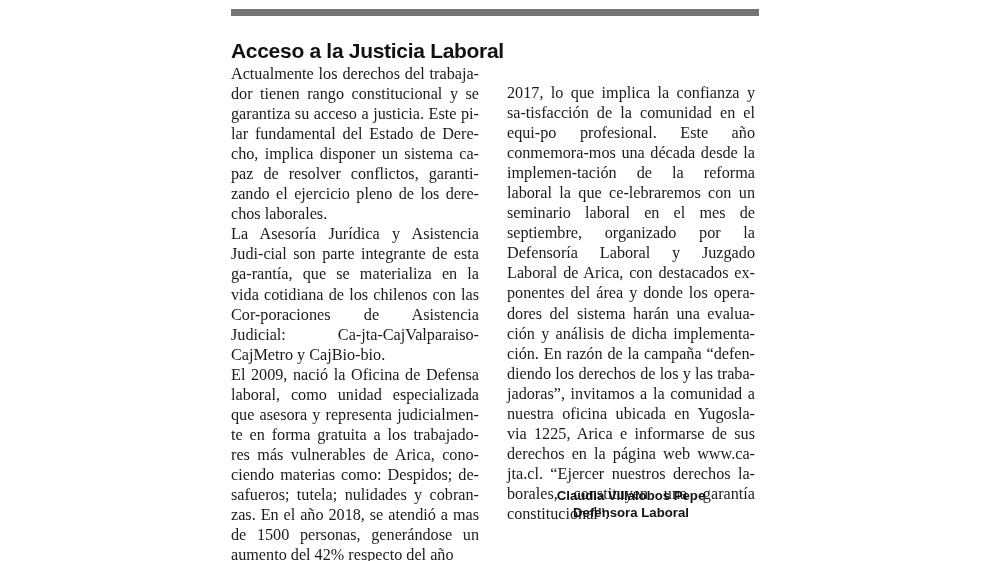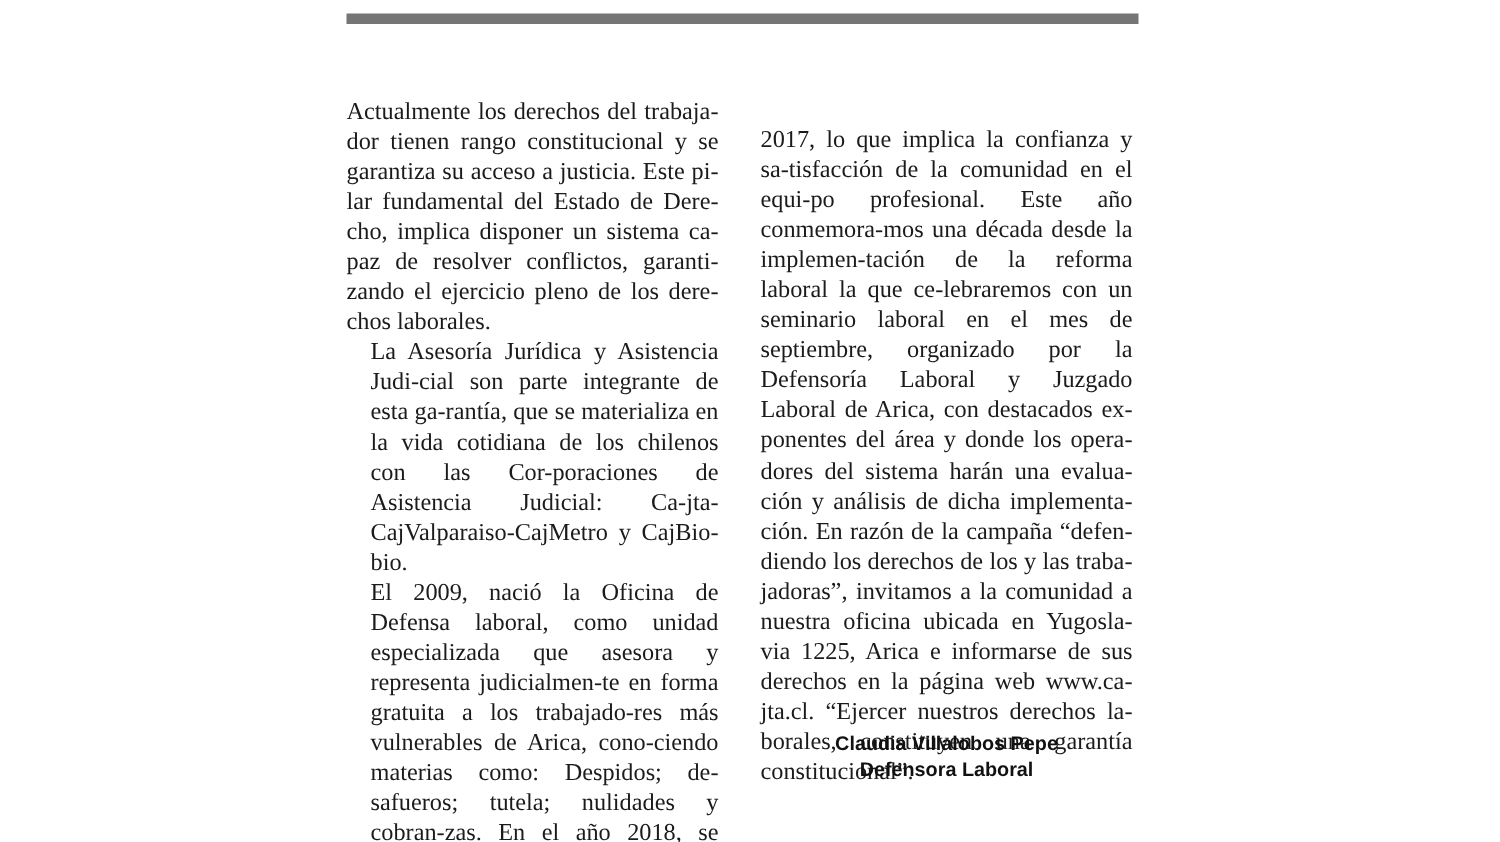--- a/index.html
+++ b/index.html
@@ -103,6 +103,7 @@
 
   <div id="top-rule" style="background: rgb(117, 117, 117);"></div>
 
+  <h1 id="headline">Acceso a la Justicia Laboral</h1>
 
   <div id="columns">
 

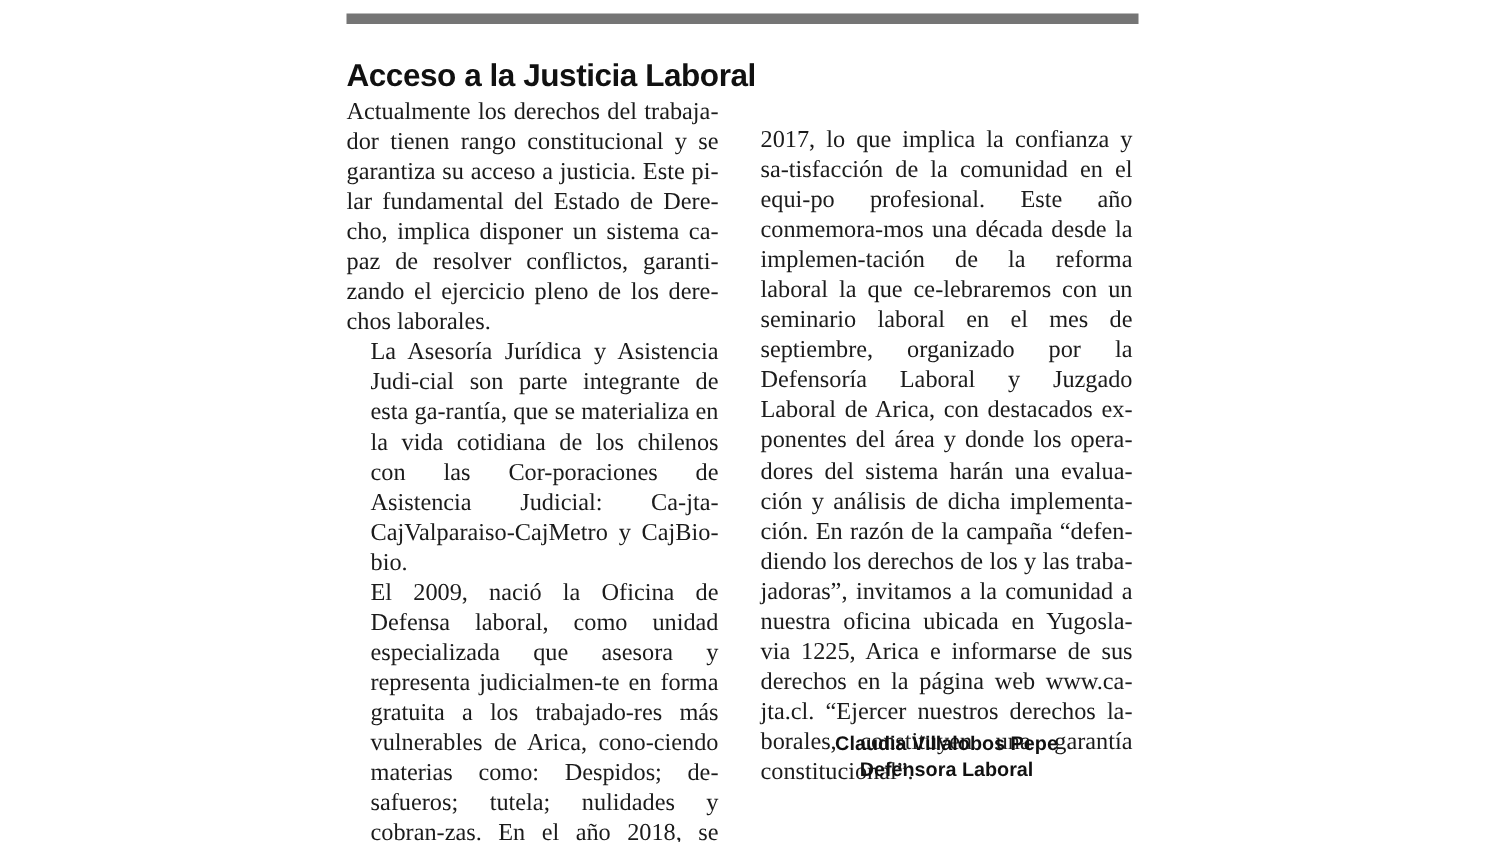--- a/index.html
+++ b/index.html
@@ -77,7 +77,7 @@
     hyphens: manual;
     color: #1b1b1b;
   }
-  .body-par + .body-par { margin-top: 0; margin-left: 16px; }
+  .body-par + .body-par { margin-top: 0; }
 
   
   .body-par:last-child { text-align-last: left; }

